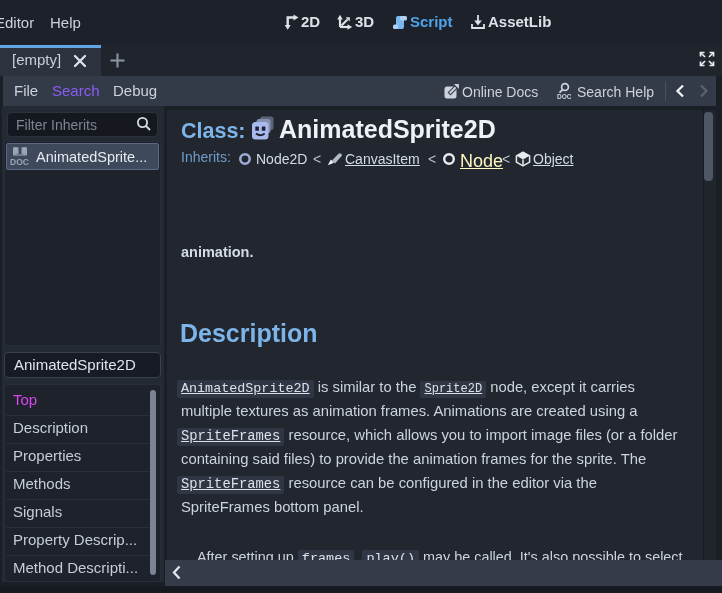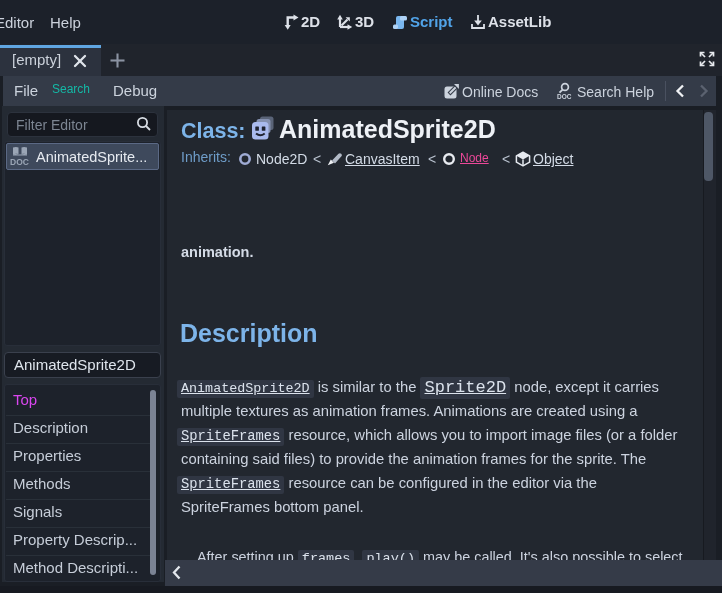--- a/index.html
+++ b/index.html
@@ -79,7 +79,7 @@
 
 <div class="abs" style="left:3px;top:76px;width:713px;height:30px;background:#343b48"></div>
 <div class="abs" style="left:14px;top:82px;font-size:15px;color:#ccd3dd">File</div>
-<div class="abs" style="left:52px;top:82px;font-size:12px;color:#14b8a6">Search</div>
+<div class="abs" style="left:52px;top:82px;font-size:15px;color:#8b5cf6">Search</div>
 <div class="abs" style="left:113px;top:82px;font-size:15px;color:#ccd3dd">Debug</div>
 <svg class="abs" style="left:444px;top:83px" width="16" height="16" viewBox="0 0 16 16">
  <rect x="0.5" y="3.5" width="12" height="12" rx="2.5" fill="#ccd3dd"></rect>

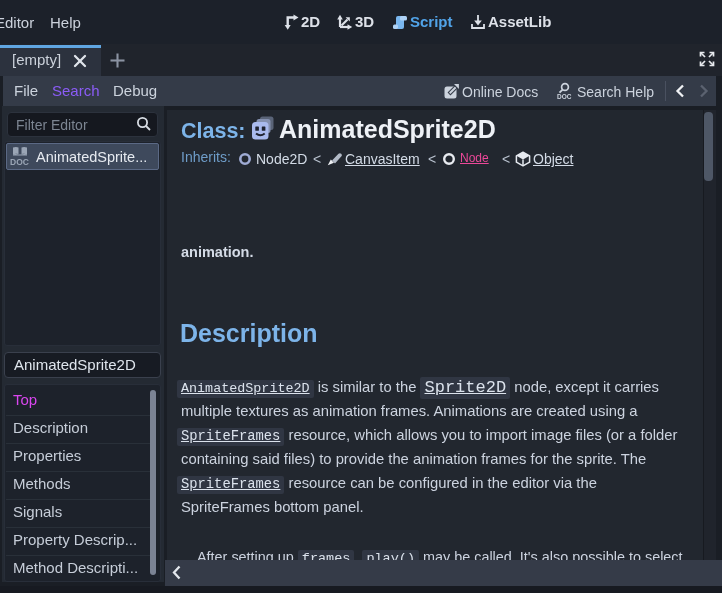--- a/index.html
+++ b/index.html
@@ -105,7 +105,7 @@
 <div class="abs" style="left:2px;top:106px;width:162px;height:476px;background:#242a33"></div>
 
 <div class="abs" style="left:7px;top:112px;width:151px;height:25px;background:#15181f;border:1px solid #2c323d;border-radius:4px"></div>
-<div class="abs" style="left:16px;top:117px;font-size:14px;color:#7c8592">Filter Editor</div>
+<div class="abs" style="left:16px;top:117px;font-size:14px;color:#7c8592">Filter Inherits</div>
 <svg class="abs" style="left:136px;top:116px" width="16" height="16" viewBox="0 0 16 16">
     <circle cx="6.5" cy="6.5" r="4.6" stroke="#d7dce3" stroke-width="1.8" fill="none"></circle>
     <path d="M10 10 L14 14" stroke="#d7dce3" stroke-width="1.8"></path>

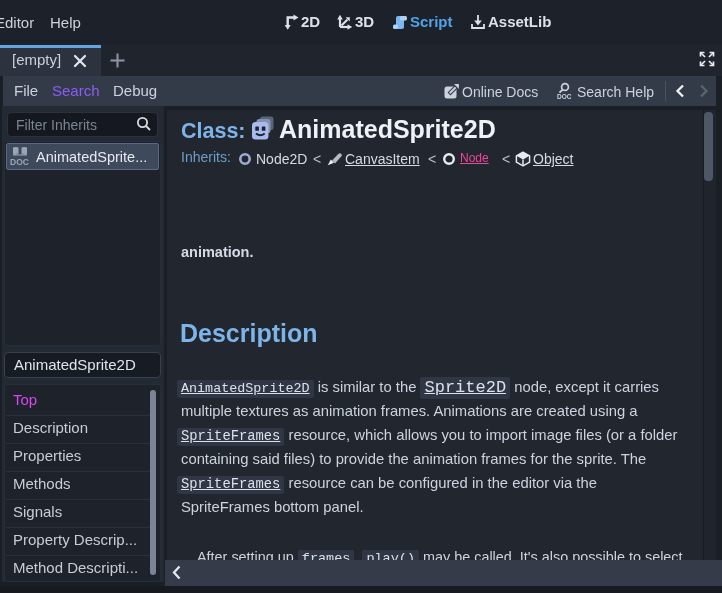--- a/index.html
+++ b/index.html
@@ -174,7 +174,7 @@
   <svg style="position:absolute;left:275px;top:42px" width="14" height="14" viewBox="0 0 14 14">
       <circle cx="7" cy="7" r="4.8" stroke="#e8ebf0" stroke-width="2.4" fill="none"></circle>
     </svg>
-  <div style="position:absolute;left:293px;top:41px;font-size:12px;color:#ec4899;text-decoration:underline">Node</div>
+  <div style="position:absolute;left:293px;top:41px;font-size:18px;color:#fef9c3;text-decoration:underline">Node</div>
   <div style="position:absolute;left:335px;top:41px;font-size:14px;color:#b9c2cf">&lt;</div>
   <svg style="position:absolute;left:348px;top:41px" width="16" height="16" viewBox="0 0 16 16">
     <path d="M8 1.2 L14.6 4.8 L14.6 11.2 L8 14.8 L1.4 11.2 L1.4 4.8 Z" fill="#272c35" stroke="#e6eaf0" stroke-width="1.5" stroke-linejoin="round"></path>

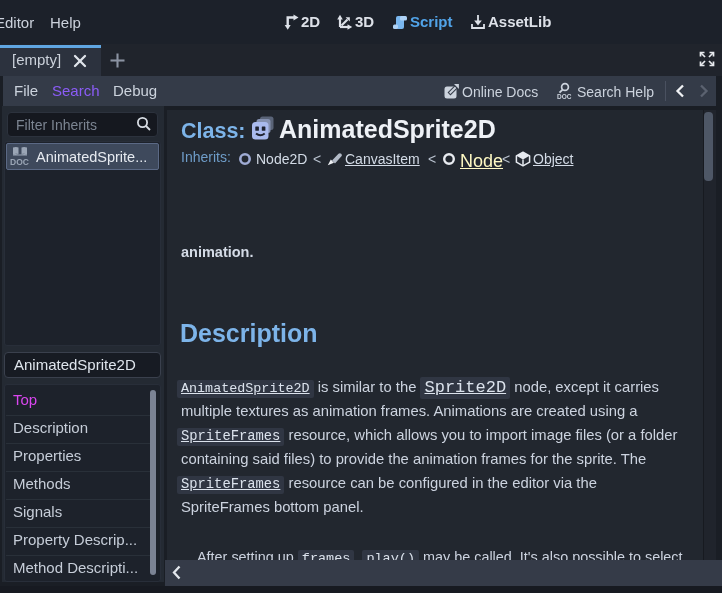--- a/index.html
+++ b/index.html
@@ -187,7 +187,7 @@
 
   <div style="position:absolute;left:13px;top:209px;font-size:25px;font-weight:bold;color:#7db4e9">Description</div>
 
-  <div class="pl" style="left:10px;top:265px"><span class="code" style="font-size:13.4px">AnimatedSprite2D</span> is similar to the <span class="code" style="font-size:17px">Sprite2D</span> node, except it carries</div>
+  <div class="pl" style="left:10px;top:265px"><span class="code" style="font-size:13.4px">AnimatedSprite2D</span> is similar to the <span class="code" style="font-size:12px">Sprite2D</span> node, except it carries</div>
   <div class="pl" style="left:10px;top:313px"><span class="code">SpriteFrames</span> resource, which allows you to import image files (or a folder</div>
   <div class="pl" style="left:14px;top:289px">multiple textures as animation frames. Animations are created using a</div>
   <div class="pl" style="left:14px;top:337px">containing said files) to provide the animation frames for the sprite. The</div>

